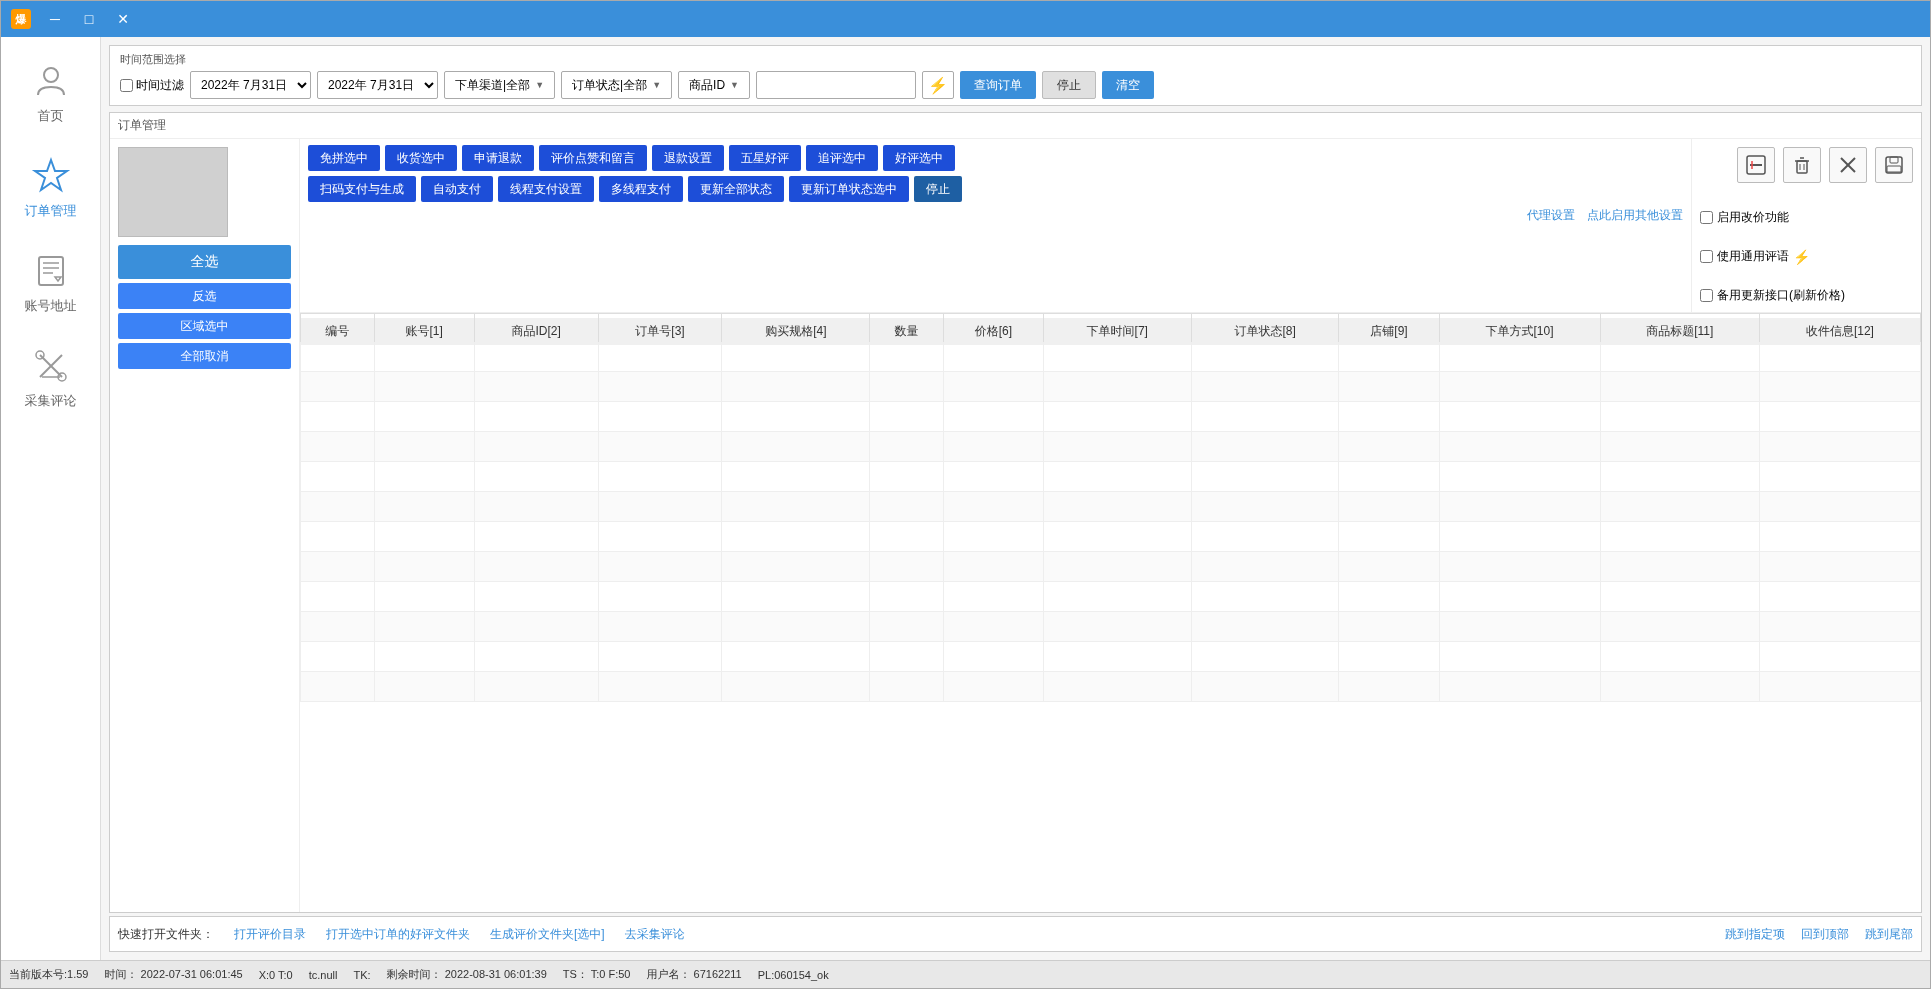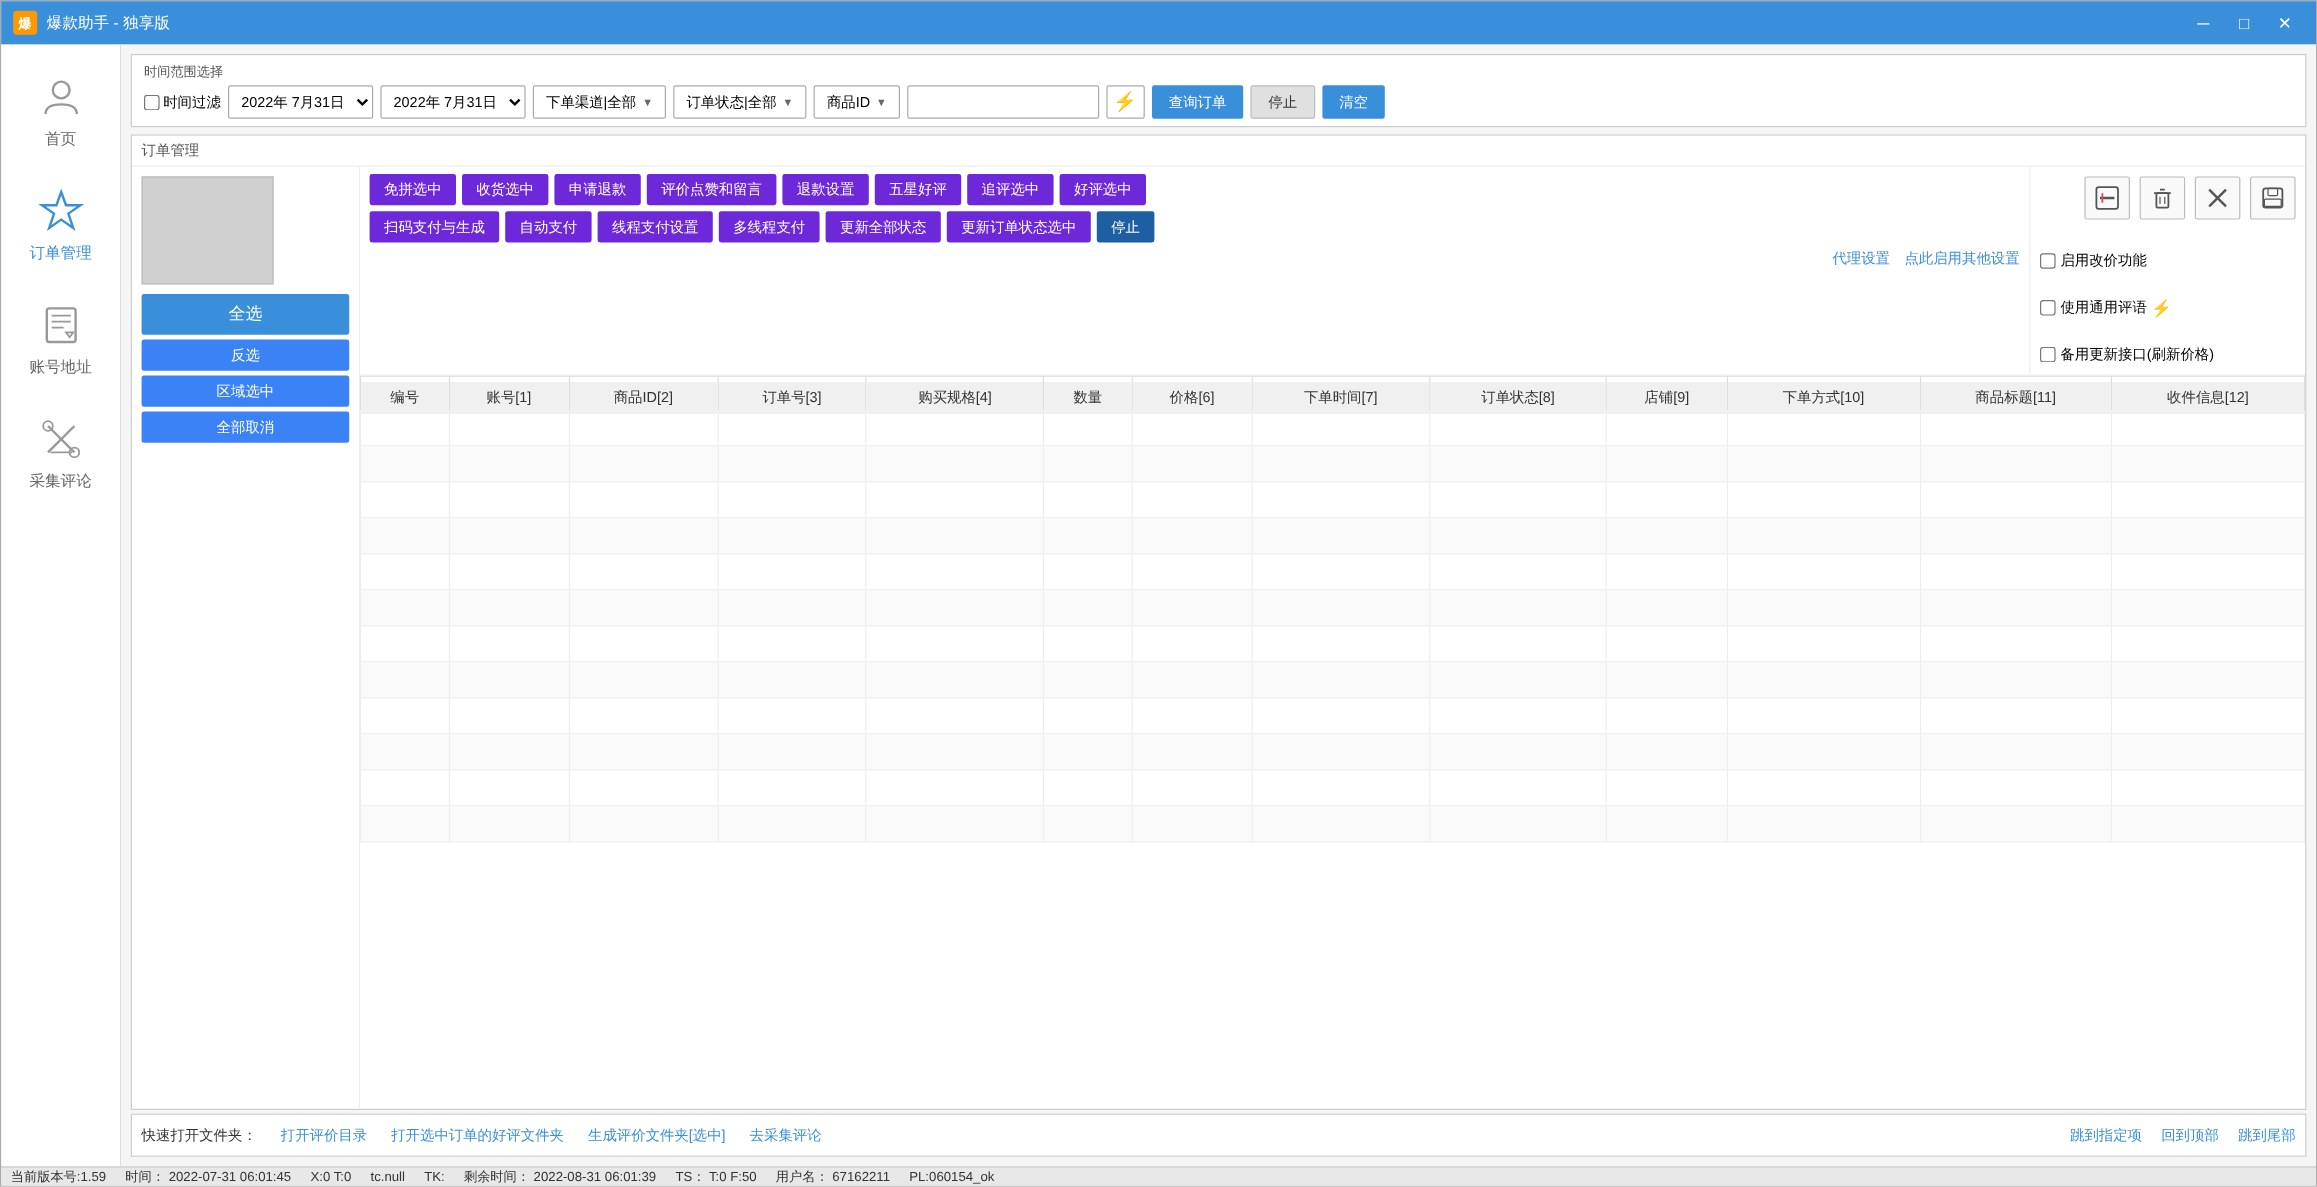--- a/index.html
+++ b/index.html
@@ -496,7 +496,6 @@
 
   <div class="titlebar">
     <div class="titlebar-icon">爆</div>
-    <span class="titlebar-title">爆款助手 - 独享版</span>
     <div class="titlebar-controls">
       <button class="titlebar-btn">─</button>
       <button class="titlebar-btn">□</button>

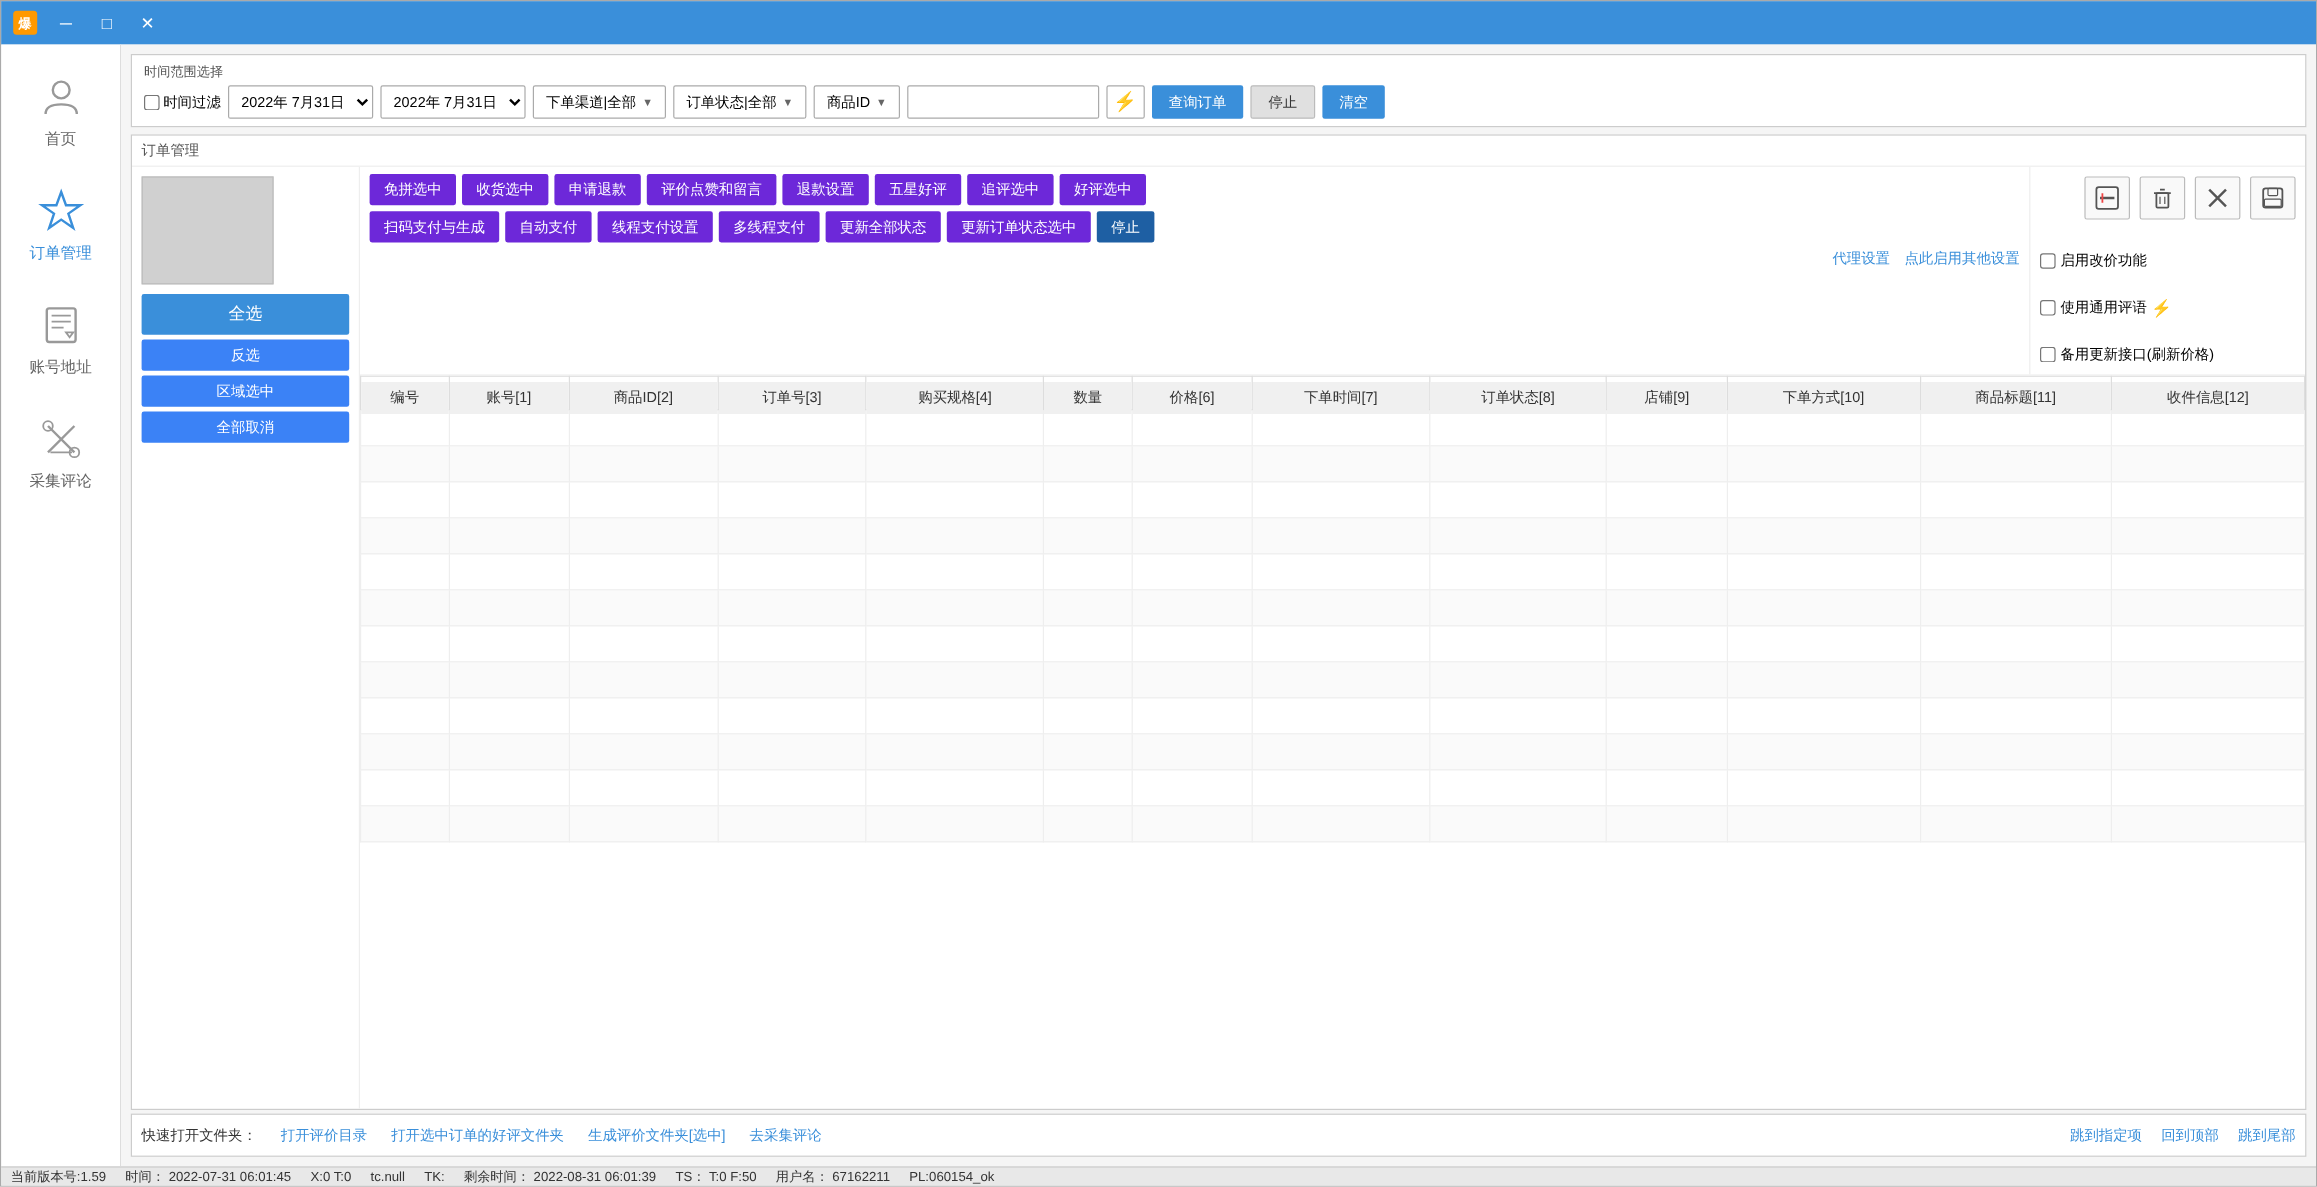--- a/index.html
+++ b/index.html
@@ -284,7 +284,7 @@
     }
     .action-btn {
       height: 26px;
-      background: #6d28d9;
+      background: #1d4ed8;
       color: white;
       border: none;
       padding: 0 12px;

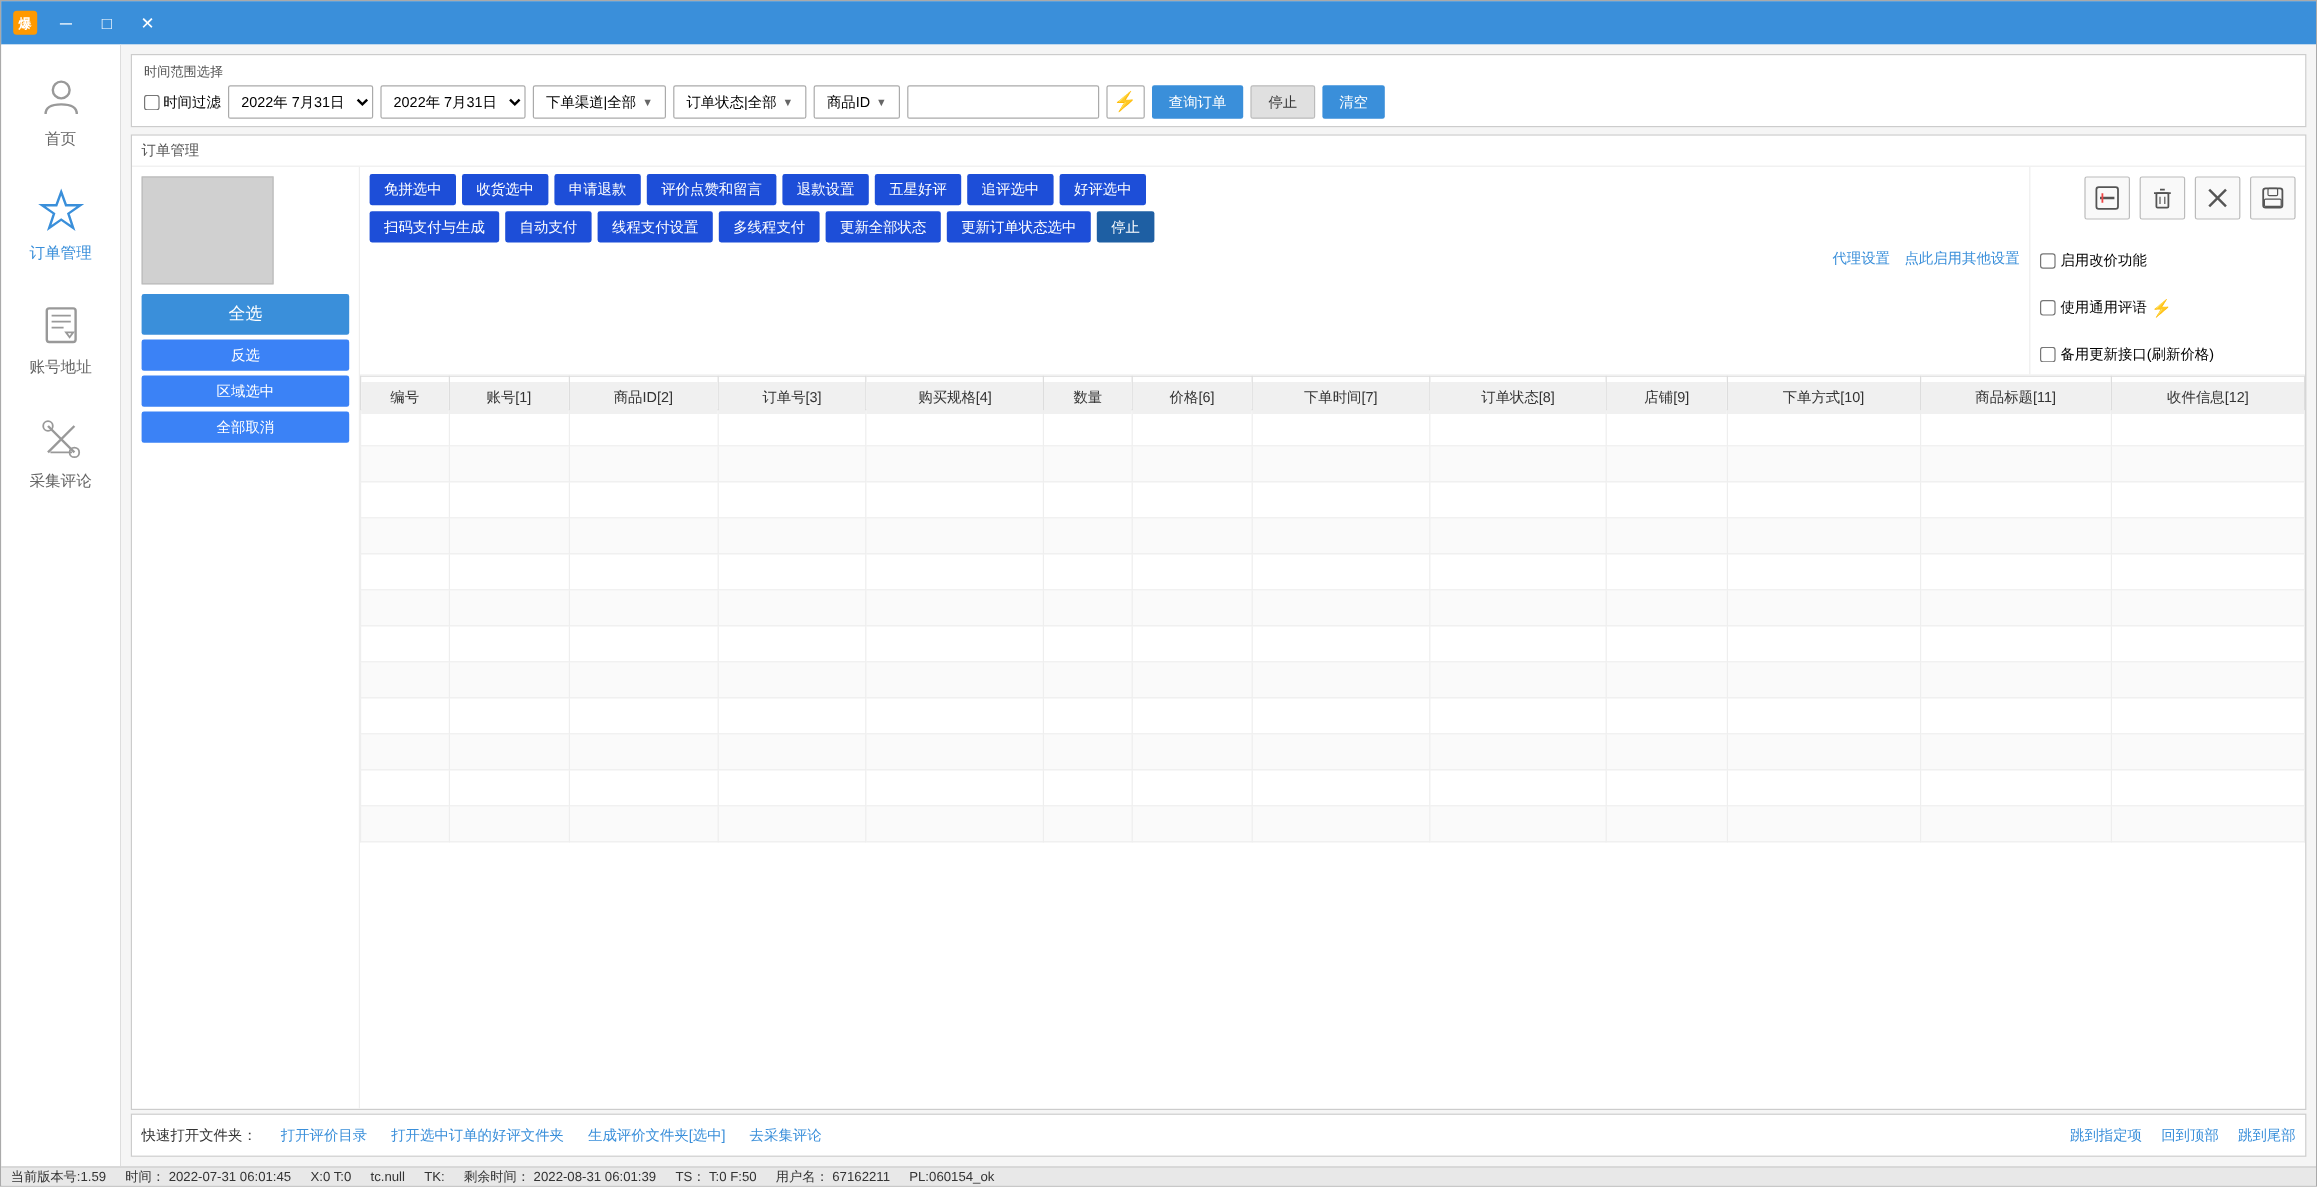--- a/index.html
+++ b/index.html
@@ -450,7 +450,7 @@
 
     
     .statusbar {
-      height: 16px;
+      height: 28px;
       background: #e8e8e8;
       border-top: 1px solid #ccc;
       display: flex;

